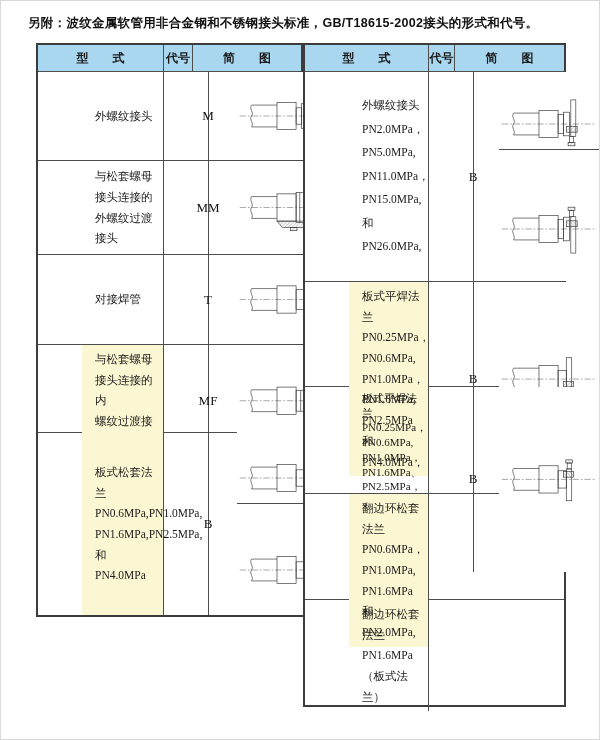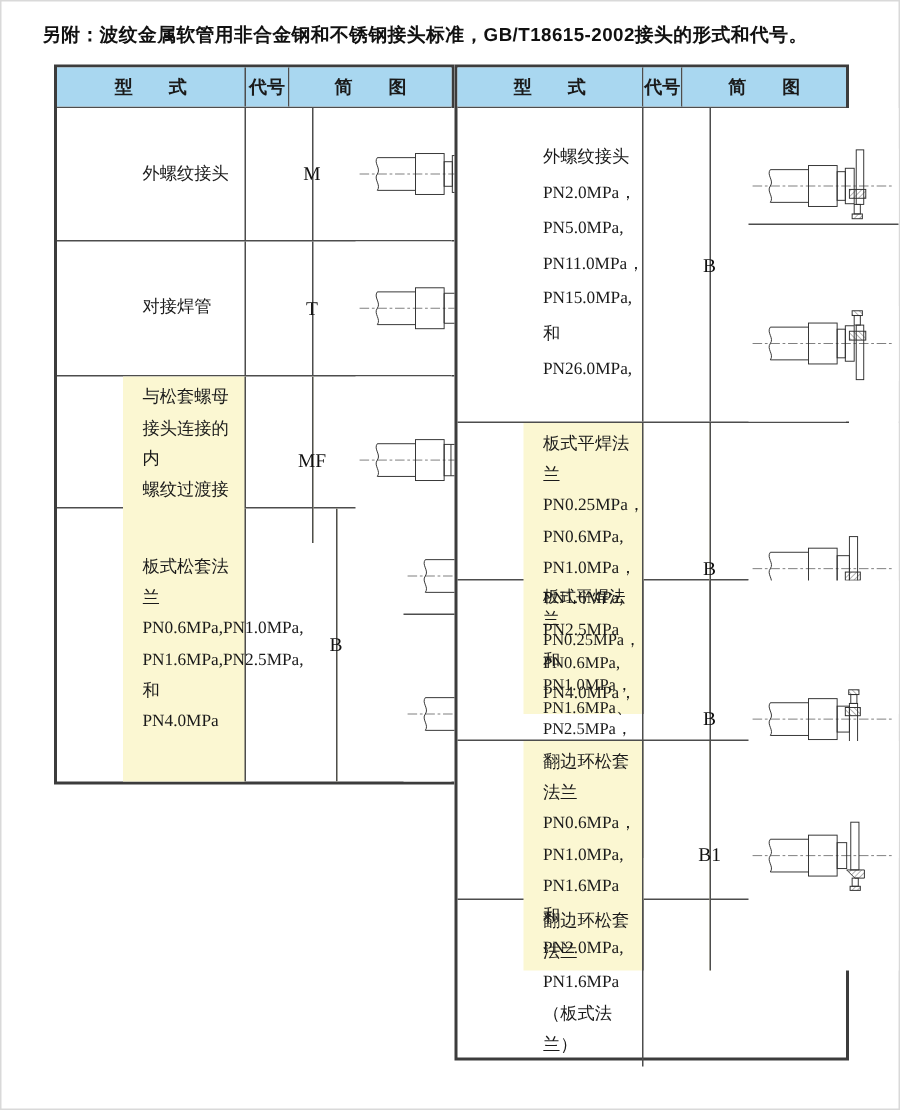--- a/index.html
+++ b/index.html
@@ -166,6 +166,18 @@
   </div>
 
 
+  <div class="row" style="height:93px">
+    <div class="cell type">与松套螺母接头连接的
+外螺纹过渡接头</div>
+    <div class="cell code">MM</div>
+    <div class="cell diag">
+      <svg class="dg" viewBox="0 0 220 110" preserveAspectRatio="xMidYMid meet">
+          <use href="#g-cl"></use>
+          <use href="#g-hose"></use>
+          <use href="#g-mm"></use>
+        </svg>
+    </div>
+  </div>
 
   <div class="row" style="height:89px">
     <div class="cell type">对接焊管</div>

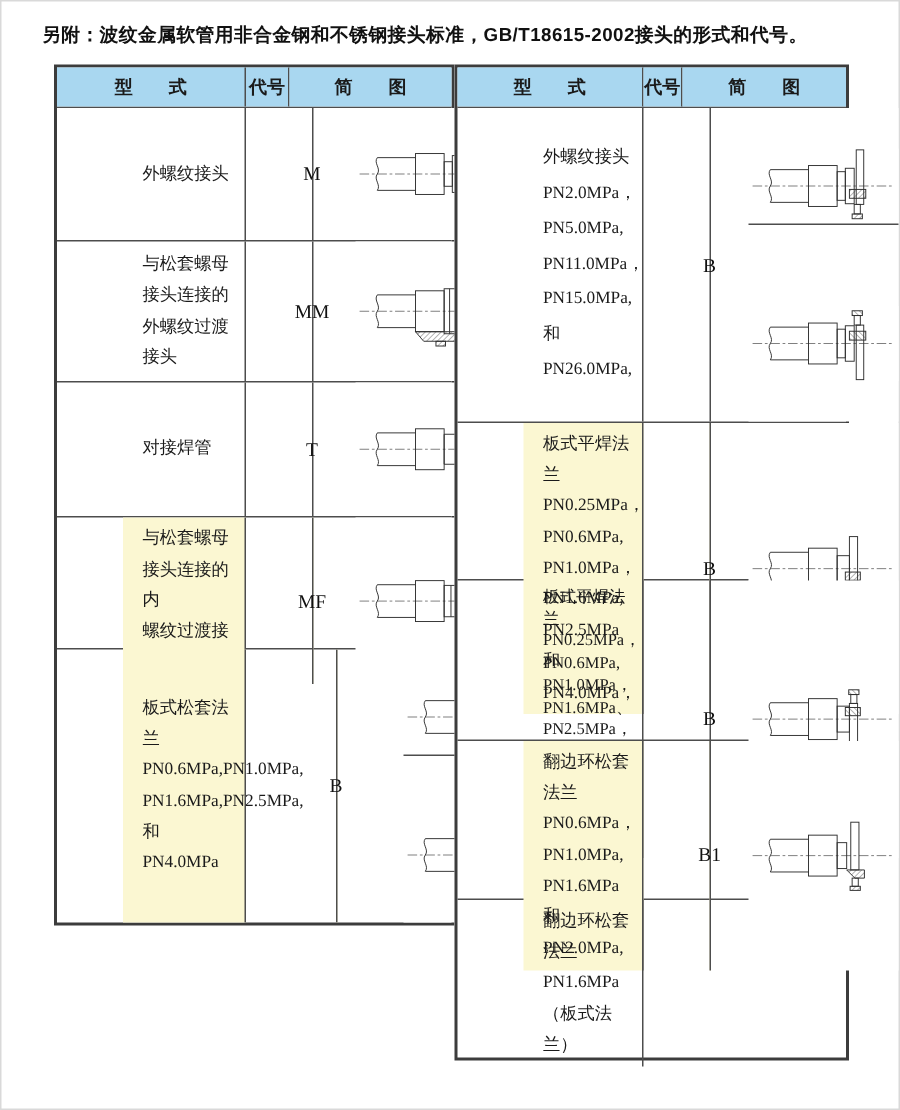--- a/index.html
+++ b/index.html
@@ -26,7 +26,7 @@
   }
   .hdr>div:last-child{border-right:none;}
   .row{display:grid;border-bottom:1px solid #4d4d4d;}
-  .row:last-child{border-bottom:none;gap:16px;}
+  .row:last-child{border-bottom:none;}
   .tbl-left .row{grid-template-columns:126px 29px 1fr;}
   .tbl-right .row{grid-template-columns:124px 26px 1fr;}
   .cell{border-right:1px solid #4d4d4d;box-sizing:border-box;margin-left:44px;}

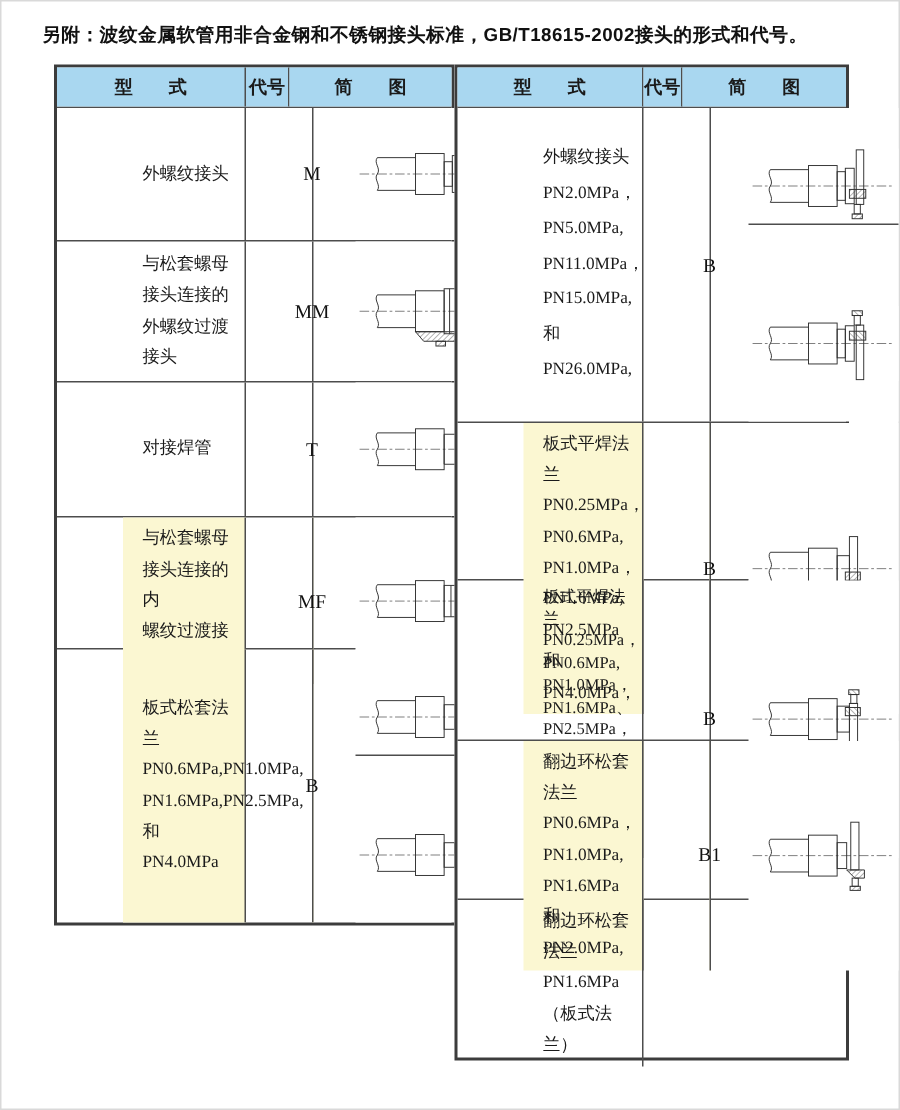--- a/index.html
+++ b/index.html
@@ -296,7 +296,6 @@
     <div class="cell type hl">翻边环松套法兰
 PN0.6MPa，PN1.0MPa,
 PN1.6MPa和PN2.0MPa,</div>
-    <div class="cell code hl">B1</div>
     <div class="cell diag">
       <svg class="dg" viewBox="0 0 220 110" preserveAspectRatio="xMidYMid meet">
           <use href="#g-cl"></use>

